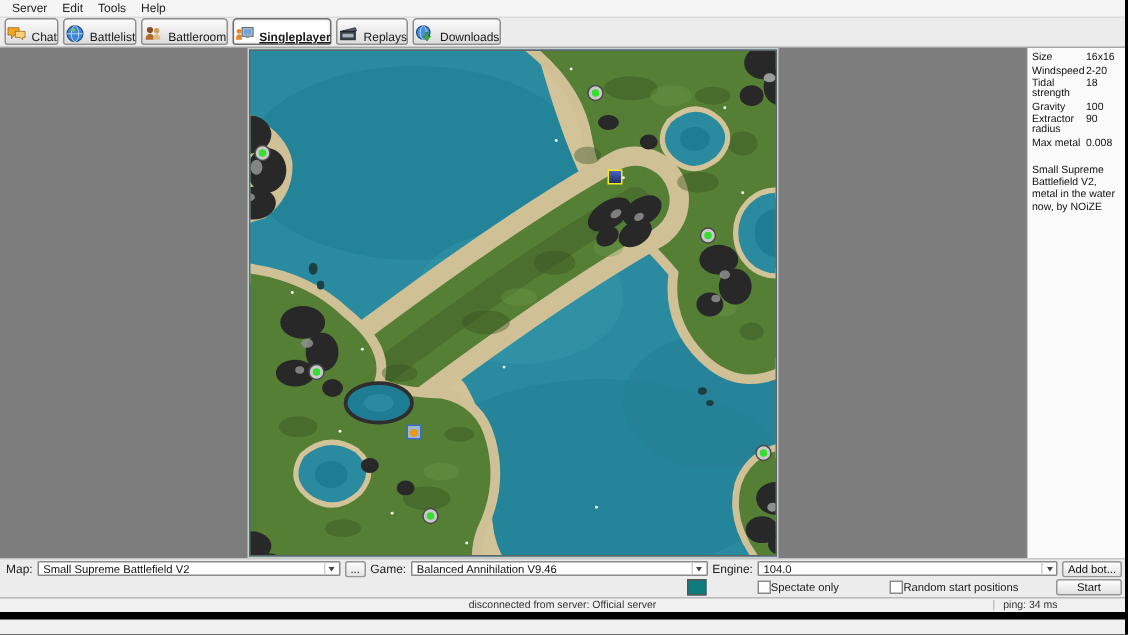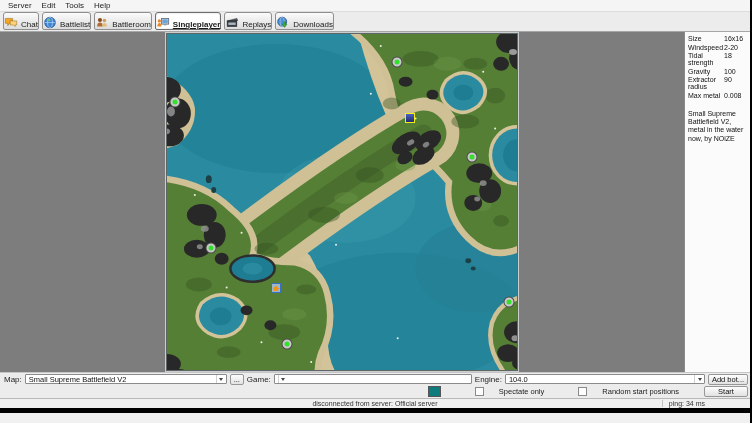--- a/index.html
+++ b/index.html
@@ -353,6 +353,7 @@
     <button class="btn btn-browse">...</button>
     <span class="flabel">Game:</span>
     <div class="combo combo-game">
+      <span class="combo-text">Balanced Annihilation V9.46</span>
       <span class="combo-arrow"></span>
     </div>
     <span class="flabel">Engine:</span>

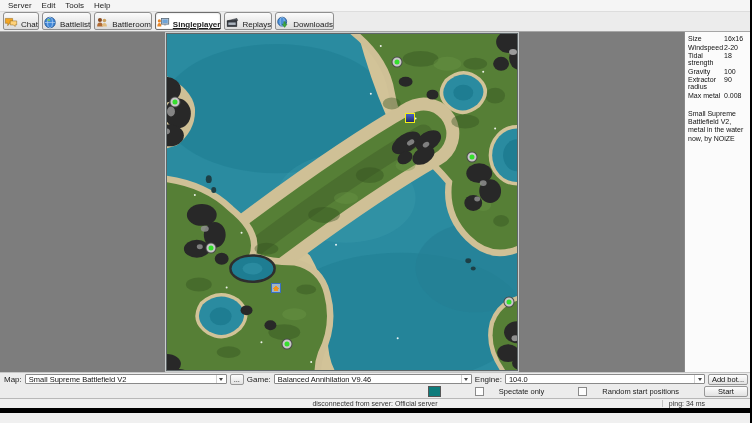--- a/index.html
+++ b/index.html
@@ -69,7 +69,7 @@
   .frow2{height:13px;background:#ececec;display:flex;align-items:center;justify-content:flex-end;
          gap:6px;padding:0 2px;box-sizing:border-box;font-size:7.5px;color:#222;}
   .swatch{width:11px;height:9px;border:1px solid #555;background:#0e7c7c;}
-  .chk{display:inline-flex;align-items:center;gap:15px;cursor:default;padding-left:28px;}
+  .chk{display:inline-flex;align-items:center;gap:0;cursor:default;padding-left:28px;}
   .chk .box{width:7px;height:7px;background:#fdfdfd;border:1px solid #8a8a8a;display:inline-block;}
   .btn-start{width:44px;margin-left:19px;}
 

